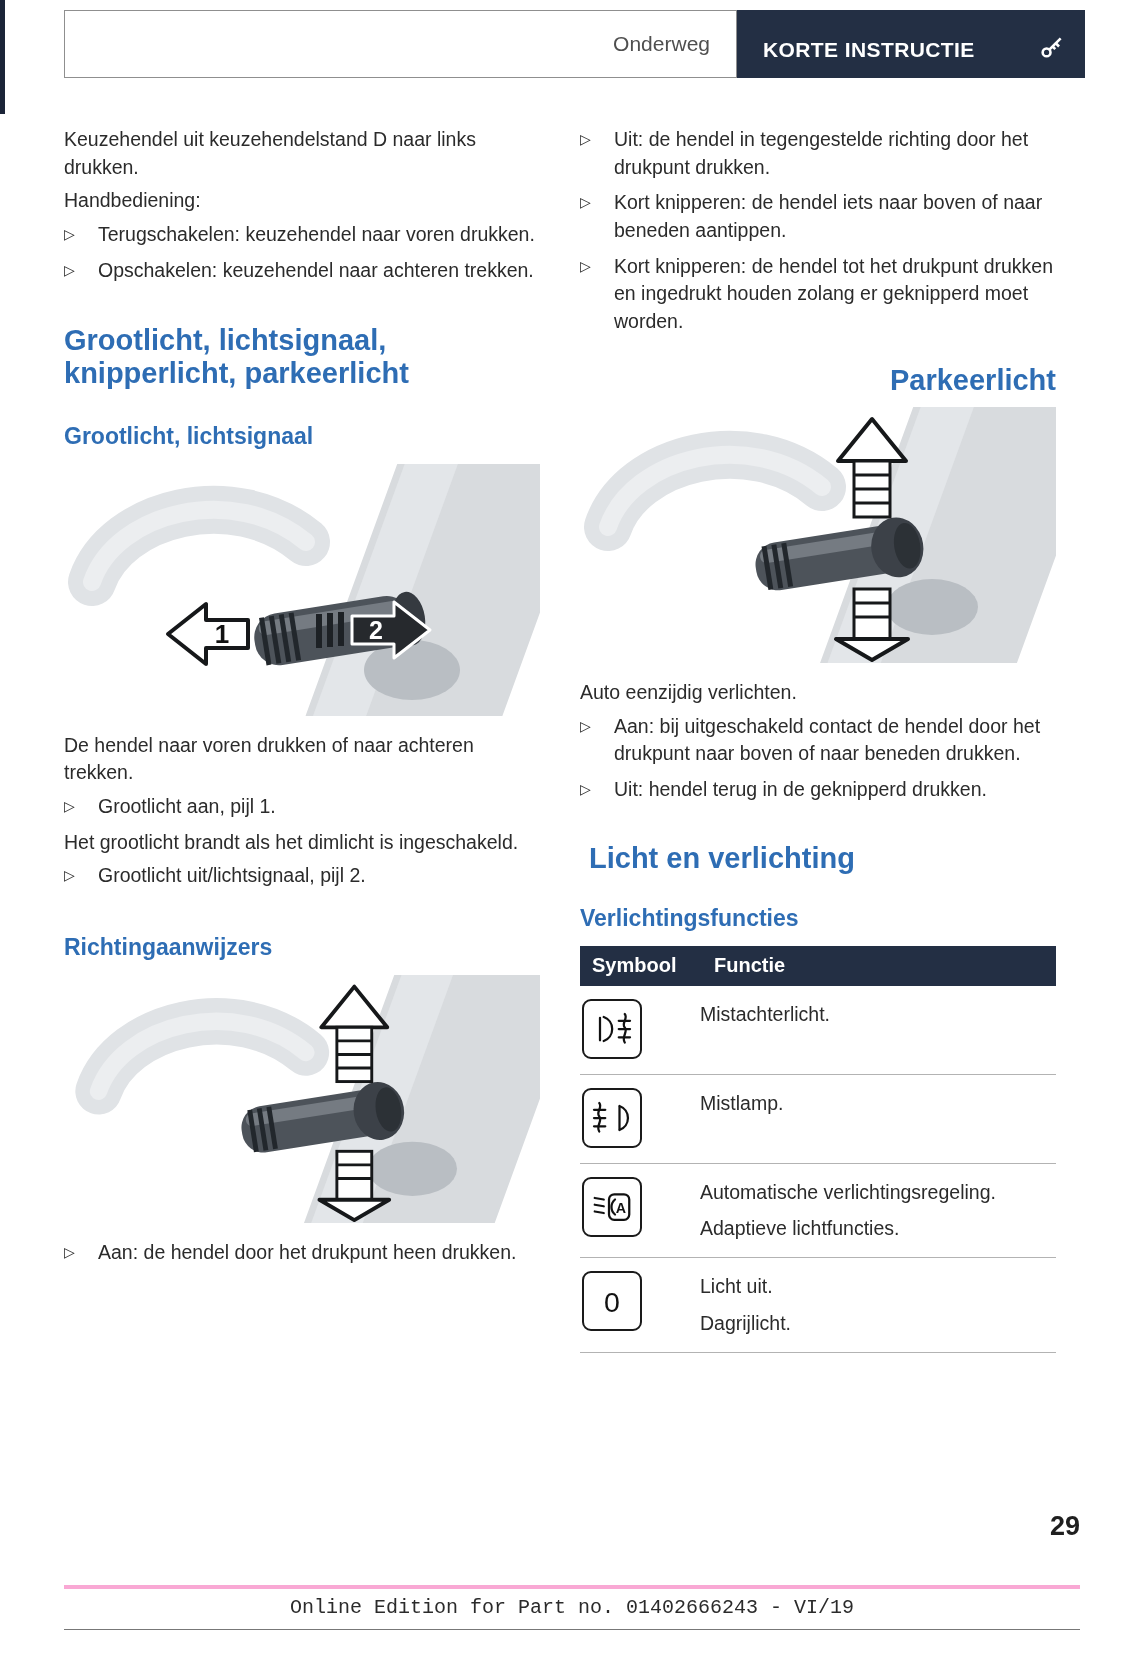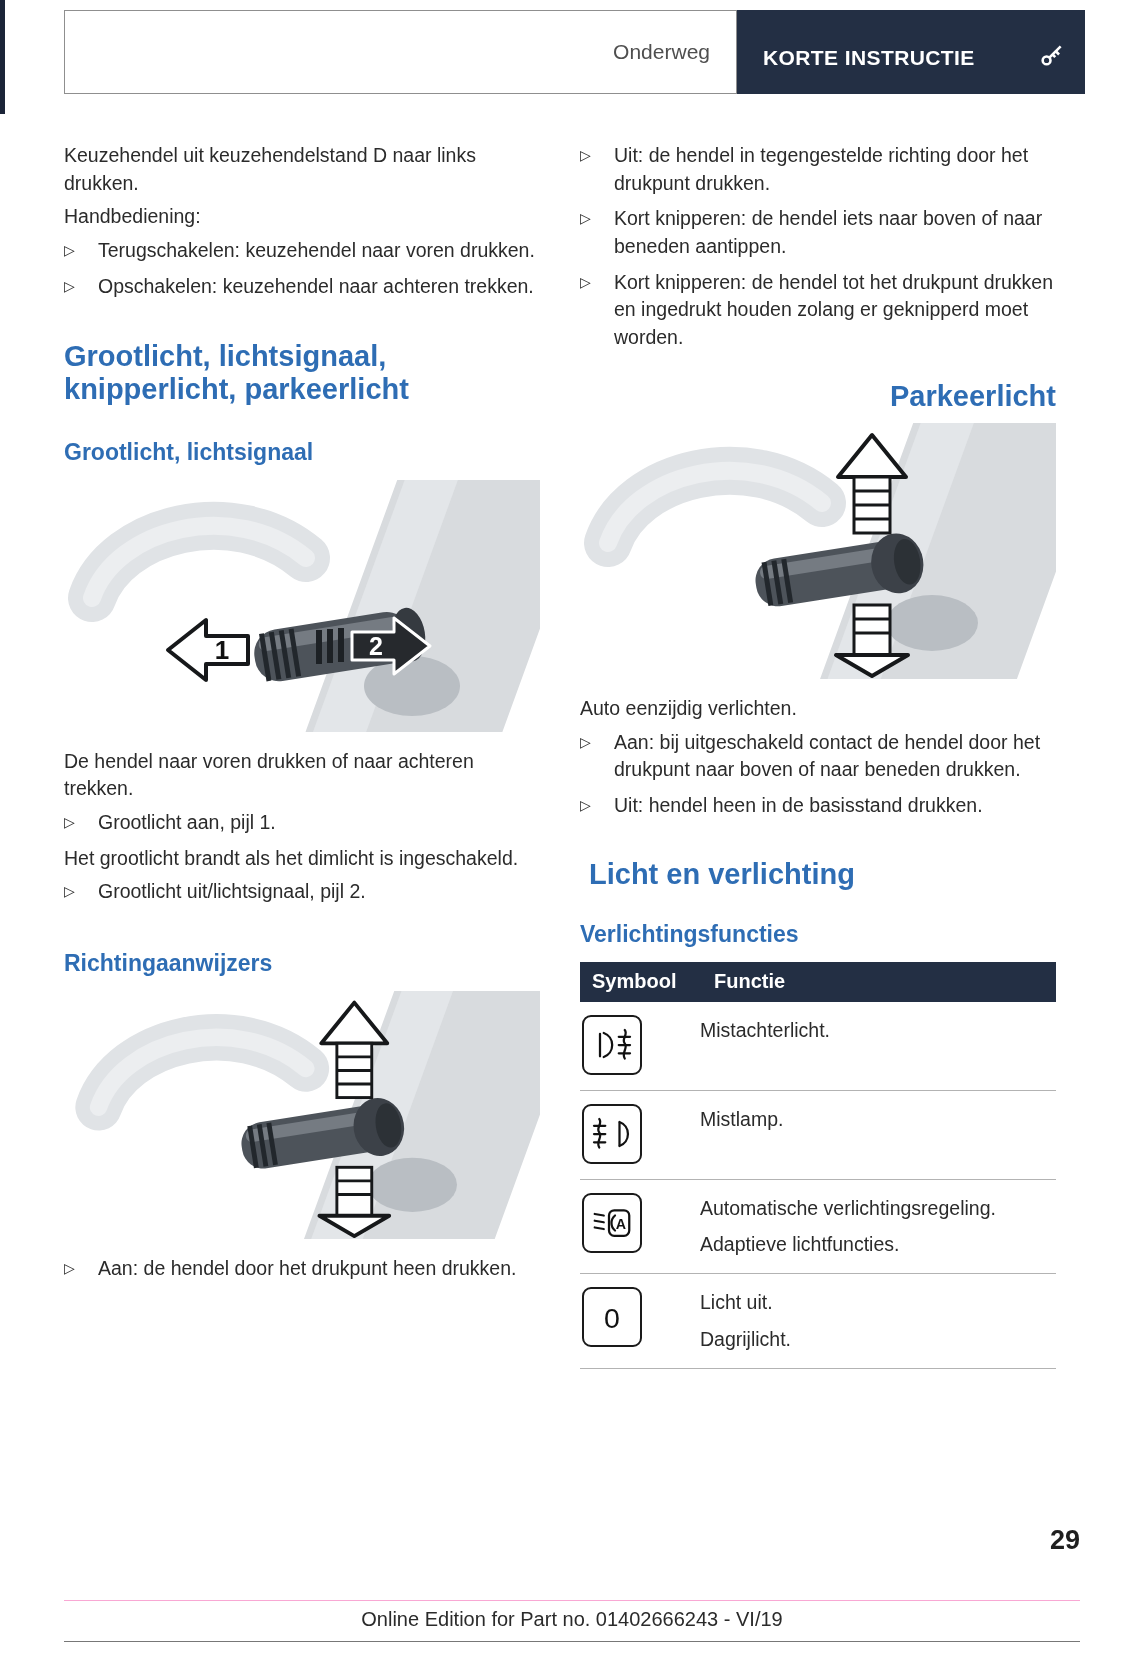--- a/index.html
+++ b/index.html
@@ -16,7 +16,7 @@
   .spine { position:absolute; left:0; top:0; width:5px; height:114px; background:#1b2438; }
 
   
-  .header { display:flex; margin:10px 57px 0 64px; height:84px; }
+  .header { display:flex; margin:10px 57px 0 64px; height:68px; }
   .crumbbox {
     flex:1; border:1px solid #8f8f8f;
     display:flex; align-items:center; justify-content:flex-end;

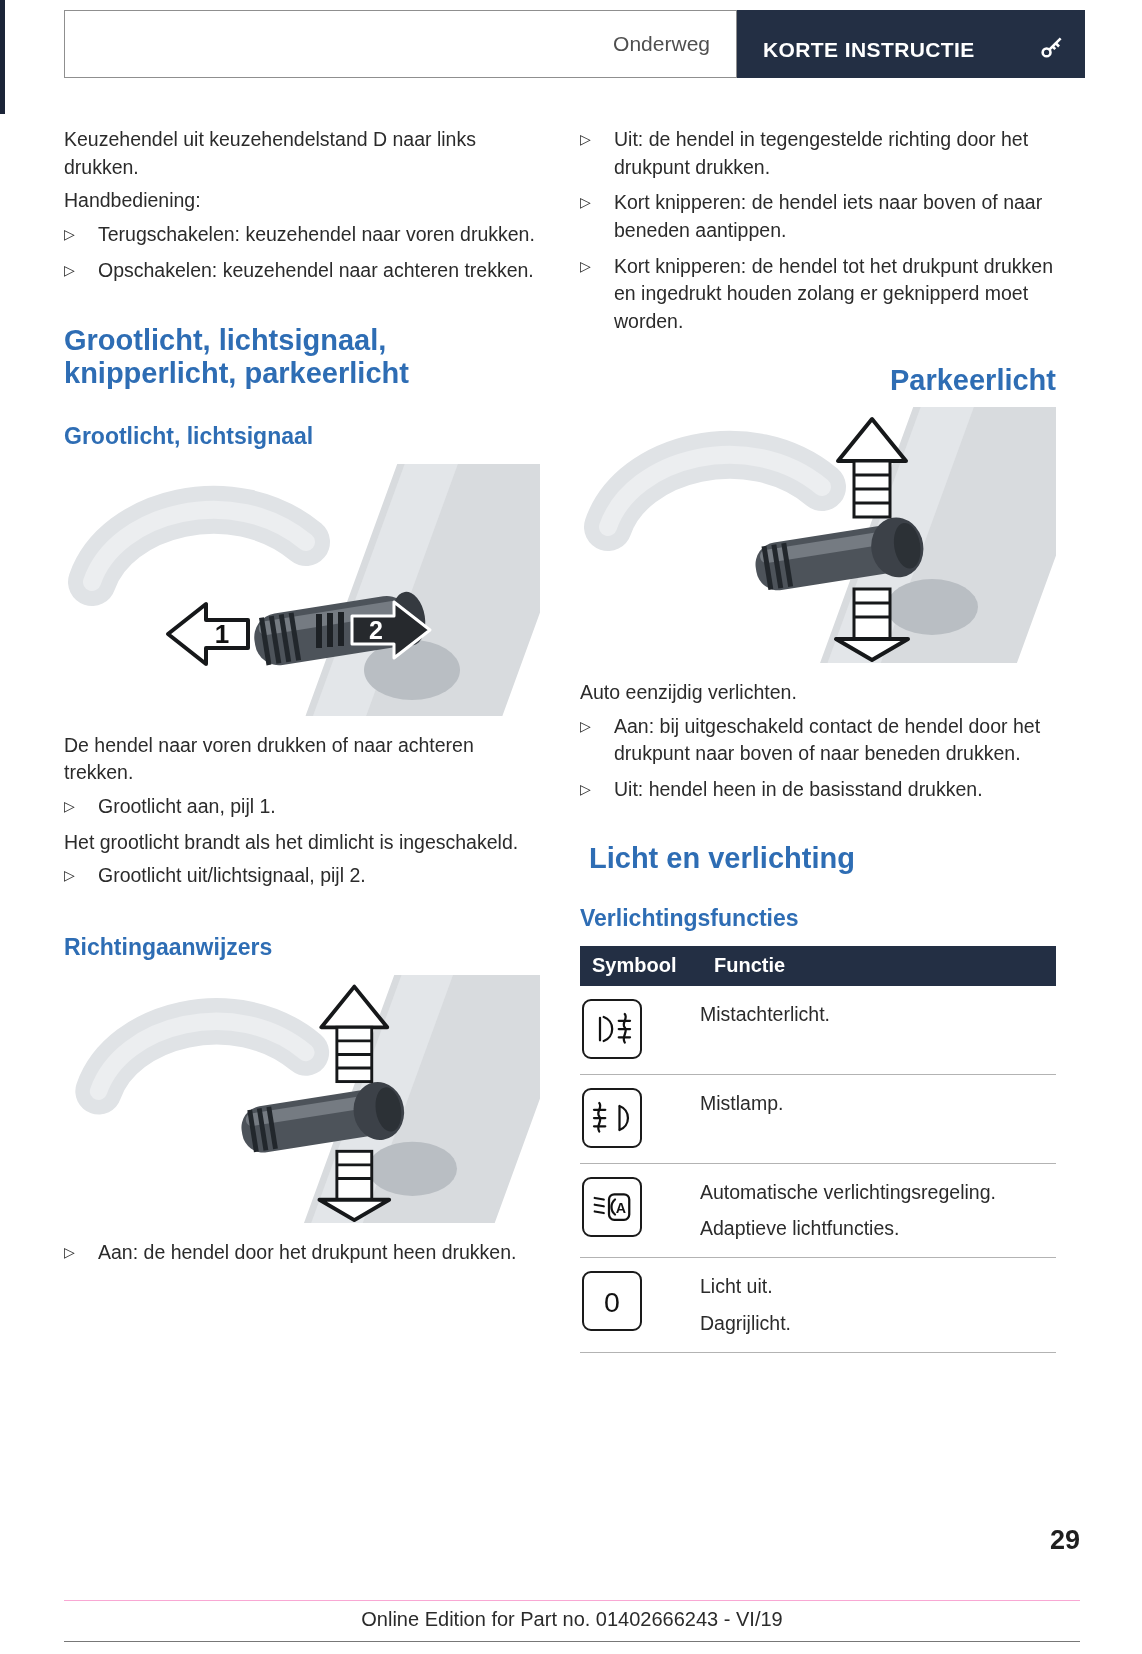--- a/index.html
+++ b/index.html
@@ -240,7 +240,7 @@
       </div>
       <div class="bullet">
         <span class="tri">▷</span>
-        <span class="btxt">Uit: hendel heen in de basisstand drukken.</span>
+        <span class="btxt">Uit: hendel terug in de geknipperd drukken.</span>
       </div>
 
       <div class="h-section" style="margin-top:38px;margin-left:9px;">Licht en verlichting</div>

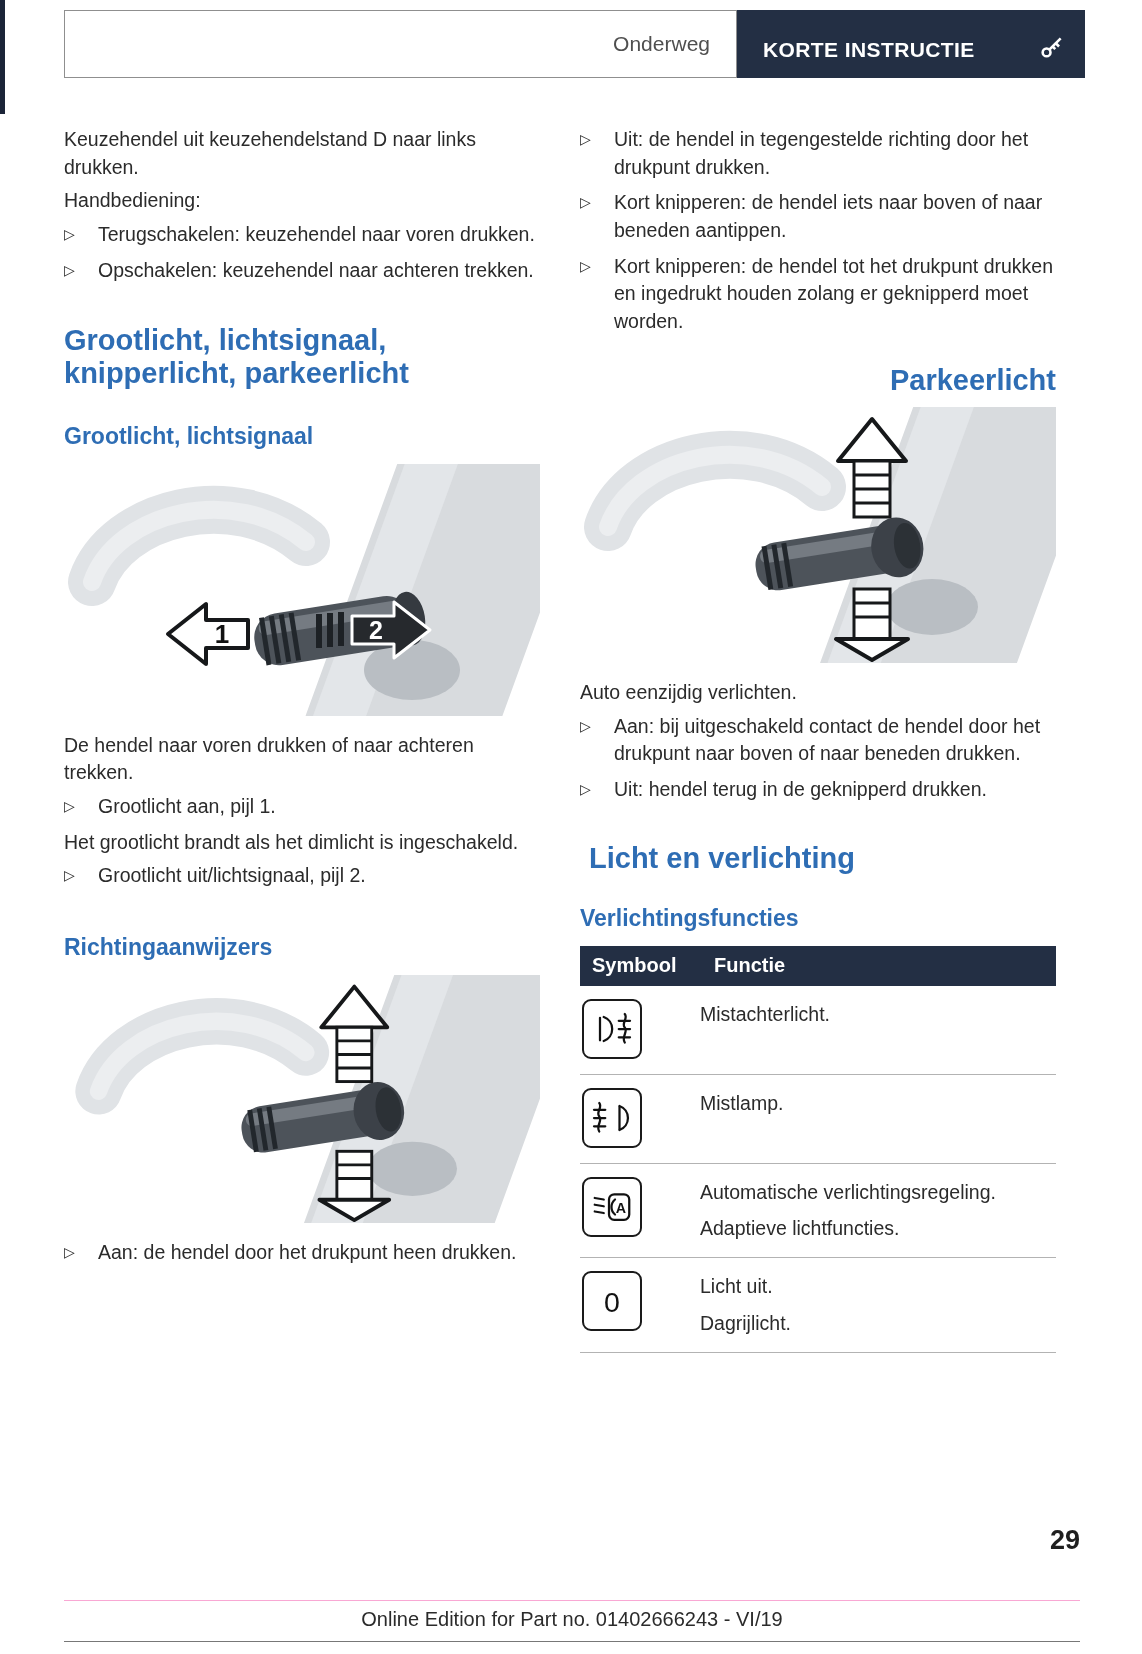--- a/index.html
+++ b/index.html
@@ -64,7 +64,7 @@
   .txtcell .l2 { margin-top:9px; }
 
   
-  .page-number { position:absolute; right:62px; bottom:98px; font-size:27px; font-weight:bold; color:#1f1f1f; }
+  .page-number { position:absolute; right:62px; bottom:112px; font-size:27px; font-weight:bold; color:#1f1f1f; }
   .footer {
     position:absolute; left:64px; right:62px; bottom:12px;
     border-top:1px solid #f9a8d4; border-bottom:1px solid #777;

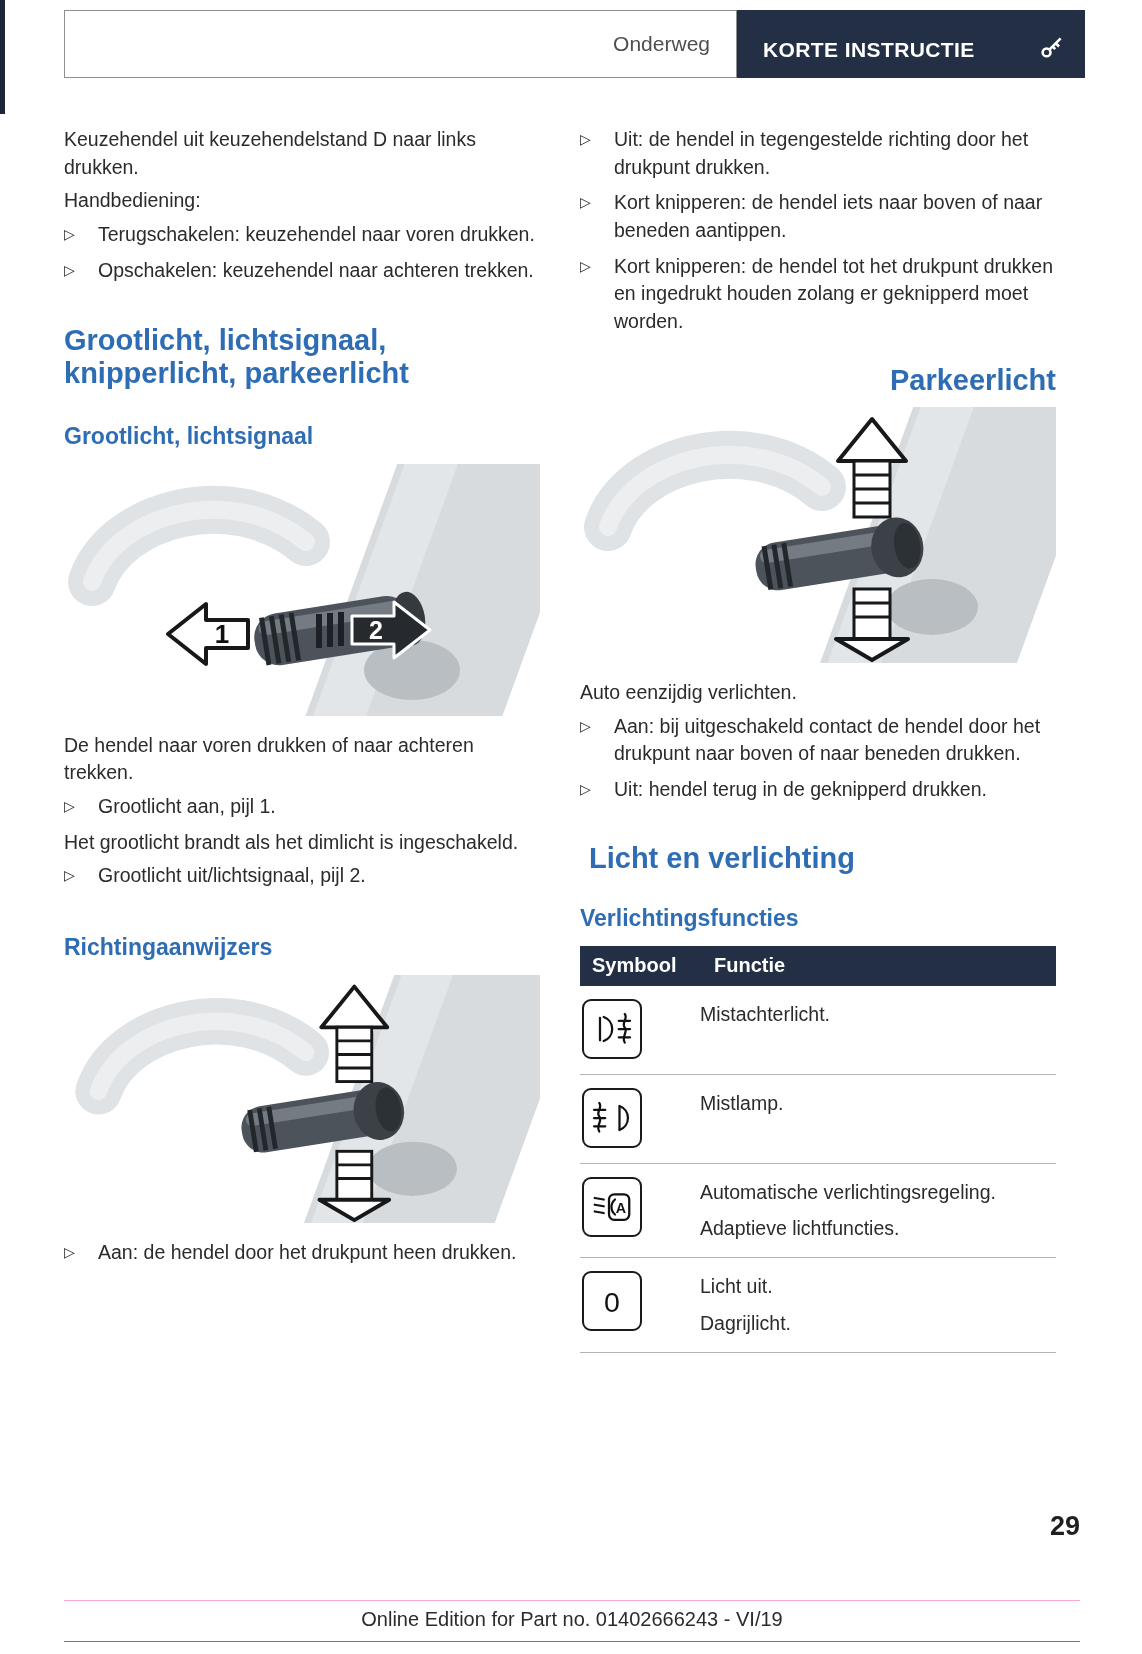--- a/index.html
+++ b/index.html
@@ -66,8 +66,8 @@
   
   .page-number { position:absolute; right:62px; bottom:112px; font-size:27px; font-weight:bold; color:#1f1f1f; }
   .footer {
-    position:absolute; left:64px; right:62px; bottom:12px;
-    border-top:1px solid #f9a8d4; border-bottom:1px solid #777;
+    position:absolute; left:64px; right:62px; bottom:24px;
+    border-top:4px solid #f9a8d4; border-bottom:1px solid #777;font-family:Liberation Mono, monospace;
   }
   .footer .edition { text-align:center; font-size:20px; color:#2b2b2b; padding:7px 0 10px; }
 </style>

